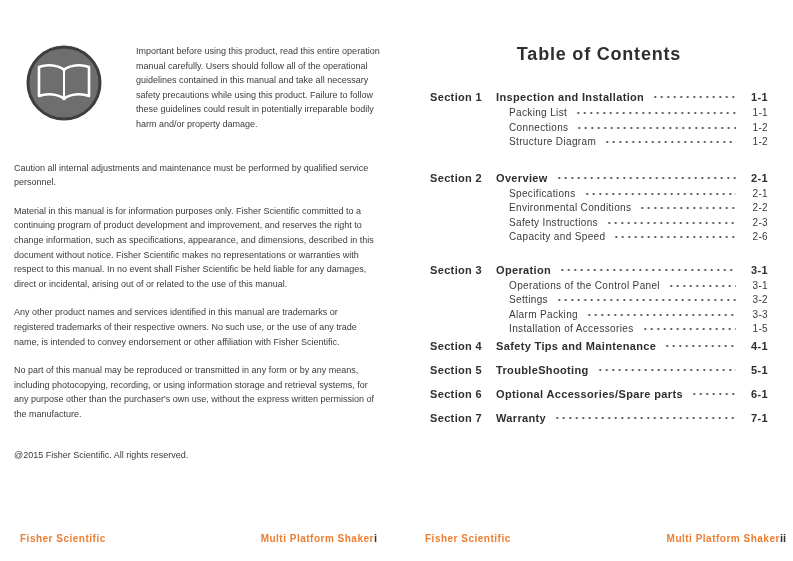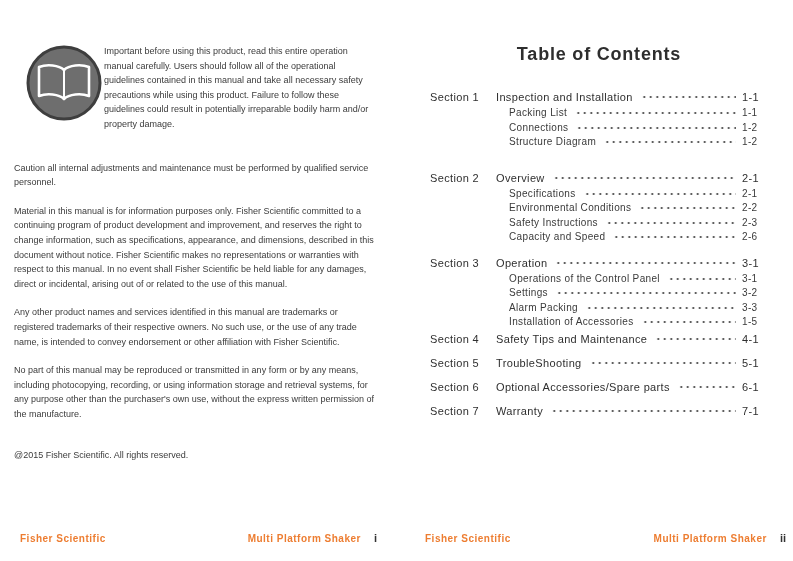--- a/index.html
+++ b/index.html
@@ -10,7 +10,7 @@
   }
   
   .left-page{position:absolute;left:14px;top:44px;width:366px}
-  .intro{display:flex;gap:1px}
+  .intro{display:flex;gap:33px}
   .icon-wrap{flex:0 0 auto;margin-left:11px}
   .intro-text{width:272px;font-size:9px;line-height:14.6px}
   .para{font-size:9px;line-height:14.6px;margin-top:14px;width:366px}

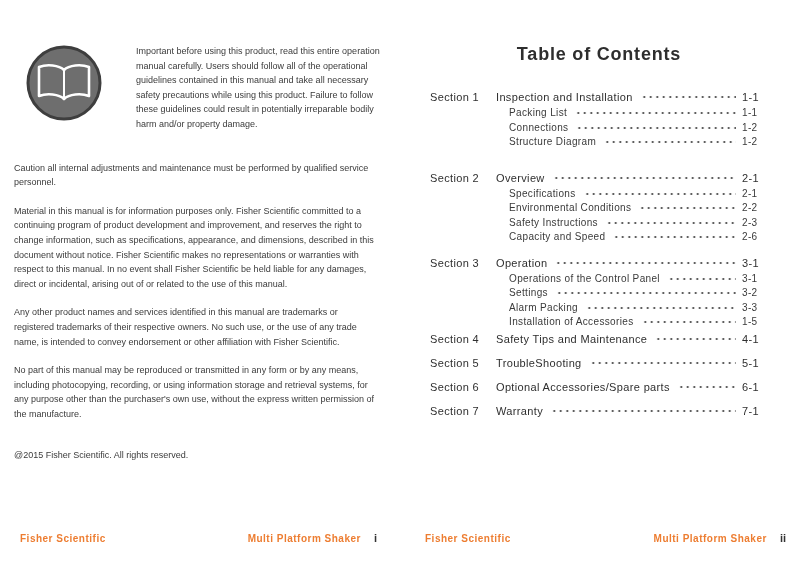--- a/index.html
+++ b/index.html
@@ -22,7 +22,7 @@
   .toc-title{text-align:center;font-size:18px;font-weight:bold;letter-spacing:0.8px;color:#2e2e2e}
   .toc-list{margin-top:23px}
   .toc-row{display:flex;align-items:baseline;font-size:10px;letter-spacing:0.35px;line-height:14.5px;color:#3a3a3a}
-  .toc-row.section{font-weight:normal;font-size:11px;line-height:18px;color:#2f2f2f}
+  .toc-row.section{font-weight:bold;font-size:11px;line-height:18px;color:#2f2f2f}
   .toc-label{flex:0 0 66px}
   .toc-row.sub{padding-left:79px}
   .toc-entry-title{white-space:nowrap}

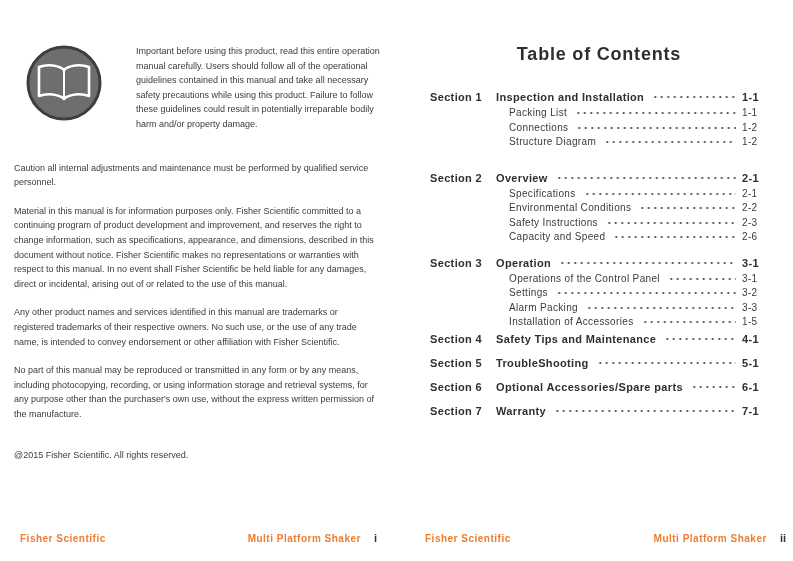--- a/index.html
+++ b/index.html
@@ -31,7 +31,7 @@
     background-image:radial-gradient(circle,#3f3f3f 0.9px,transparent 1.15px);
     background-size:6.5px 6px;background-repeat:repeat-x;background-position:left center;
   }
-  .toc-page{flex:0 0 26px;text-align:left;white-space:nowrap}
+  .toc-page{flex:0 0 26px;text-align:right;white-space:nowrap}
   .mt19{margin-top:19px}.mt15{margin-top:9px}.mt12{}.mt6{margin-top:6px}
 
   

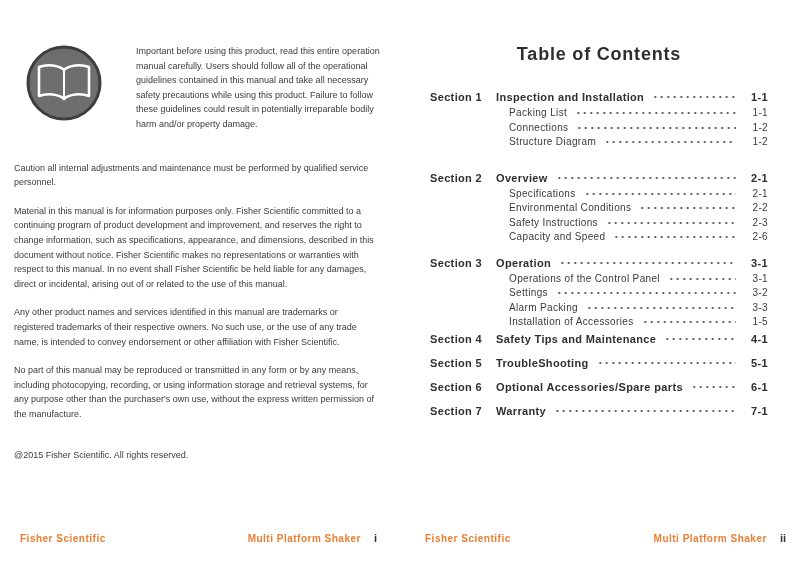--- a/index.html
+++ b/index.html
@@ -32,7 +32,7 @@
     background-size:6.5px 6px;background-repeat:repeat-x;background-position:left center;
   }
   .toc-page{flex:0 0 26px;text-align:right;white-space:nowrap}
-  .mt19{margin-top:19px}.mt15{margin-top:9px}.mt12{}.mt6{margin-top:6px}
+  .mt19{margin-top:19px}.mt15{margin-top:16px}.mt12{}.mt6{margin-top:6px}
 
   
   .footer{

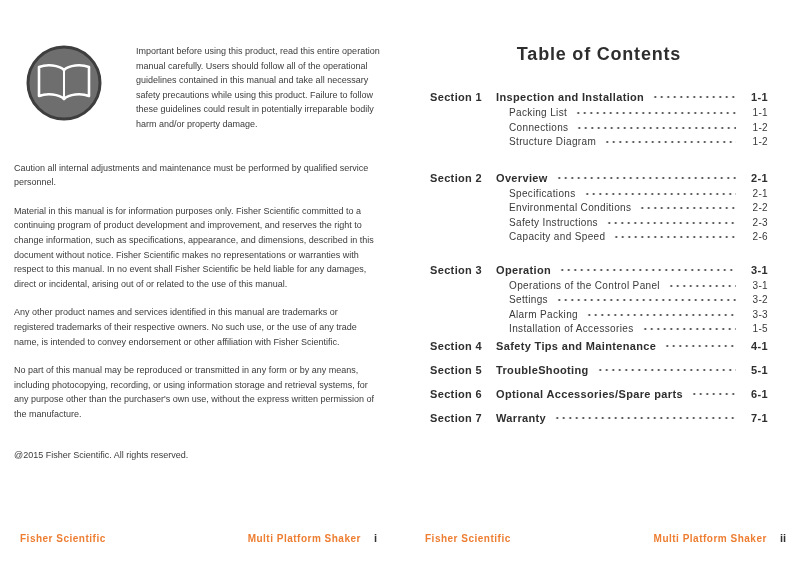--- a/index.html
+++ b/index.html
@@ -41,7 +41,7 @@
   }
   .footer-left{left:20px;width:357px}
   .footer-right{left:425px;width:361px}
-  .product-group{display:flex;align-items:baseline;gap:13px}
+  .product-group{display:flex;align-items:baseline;}
   .page-num{color:#333333;font-size:11px;letter-spacing:0}
 </style>
 </head>

